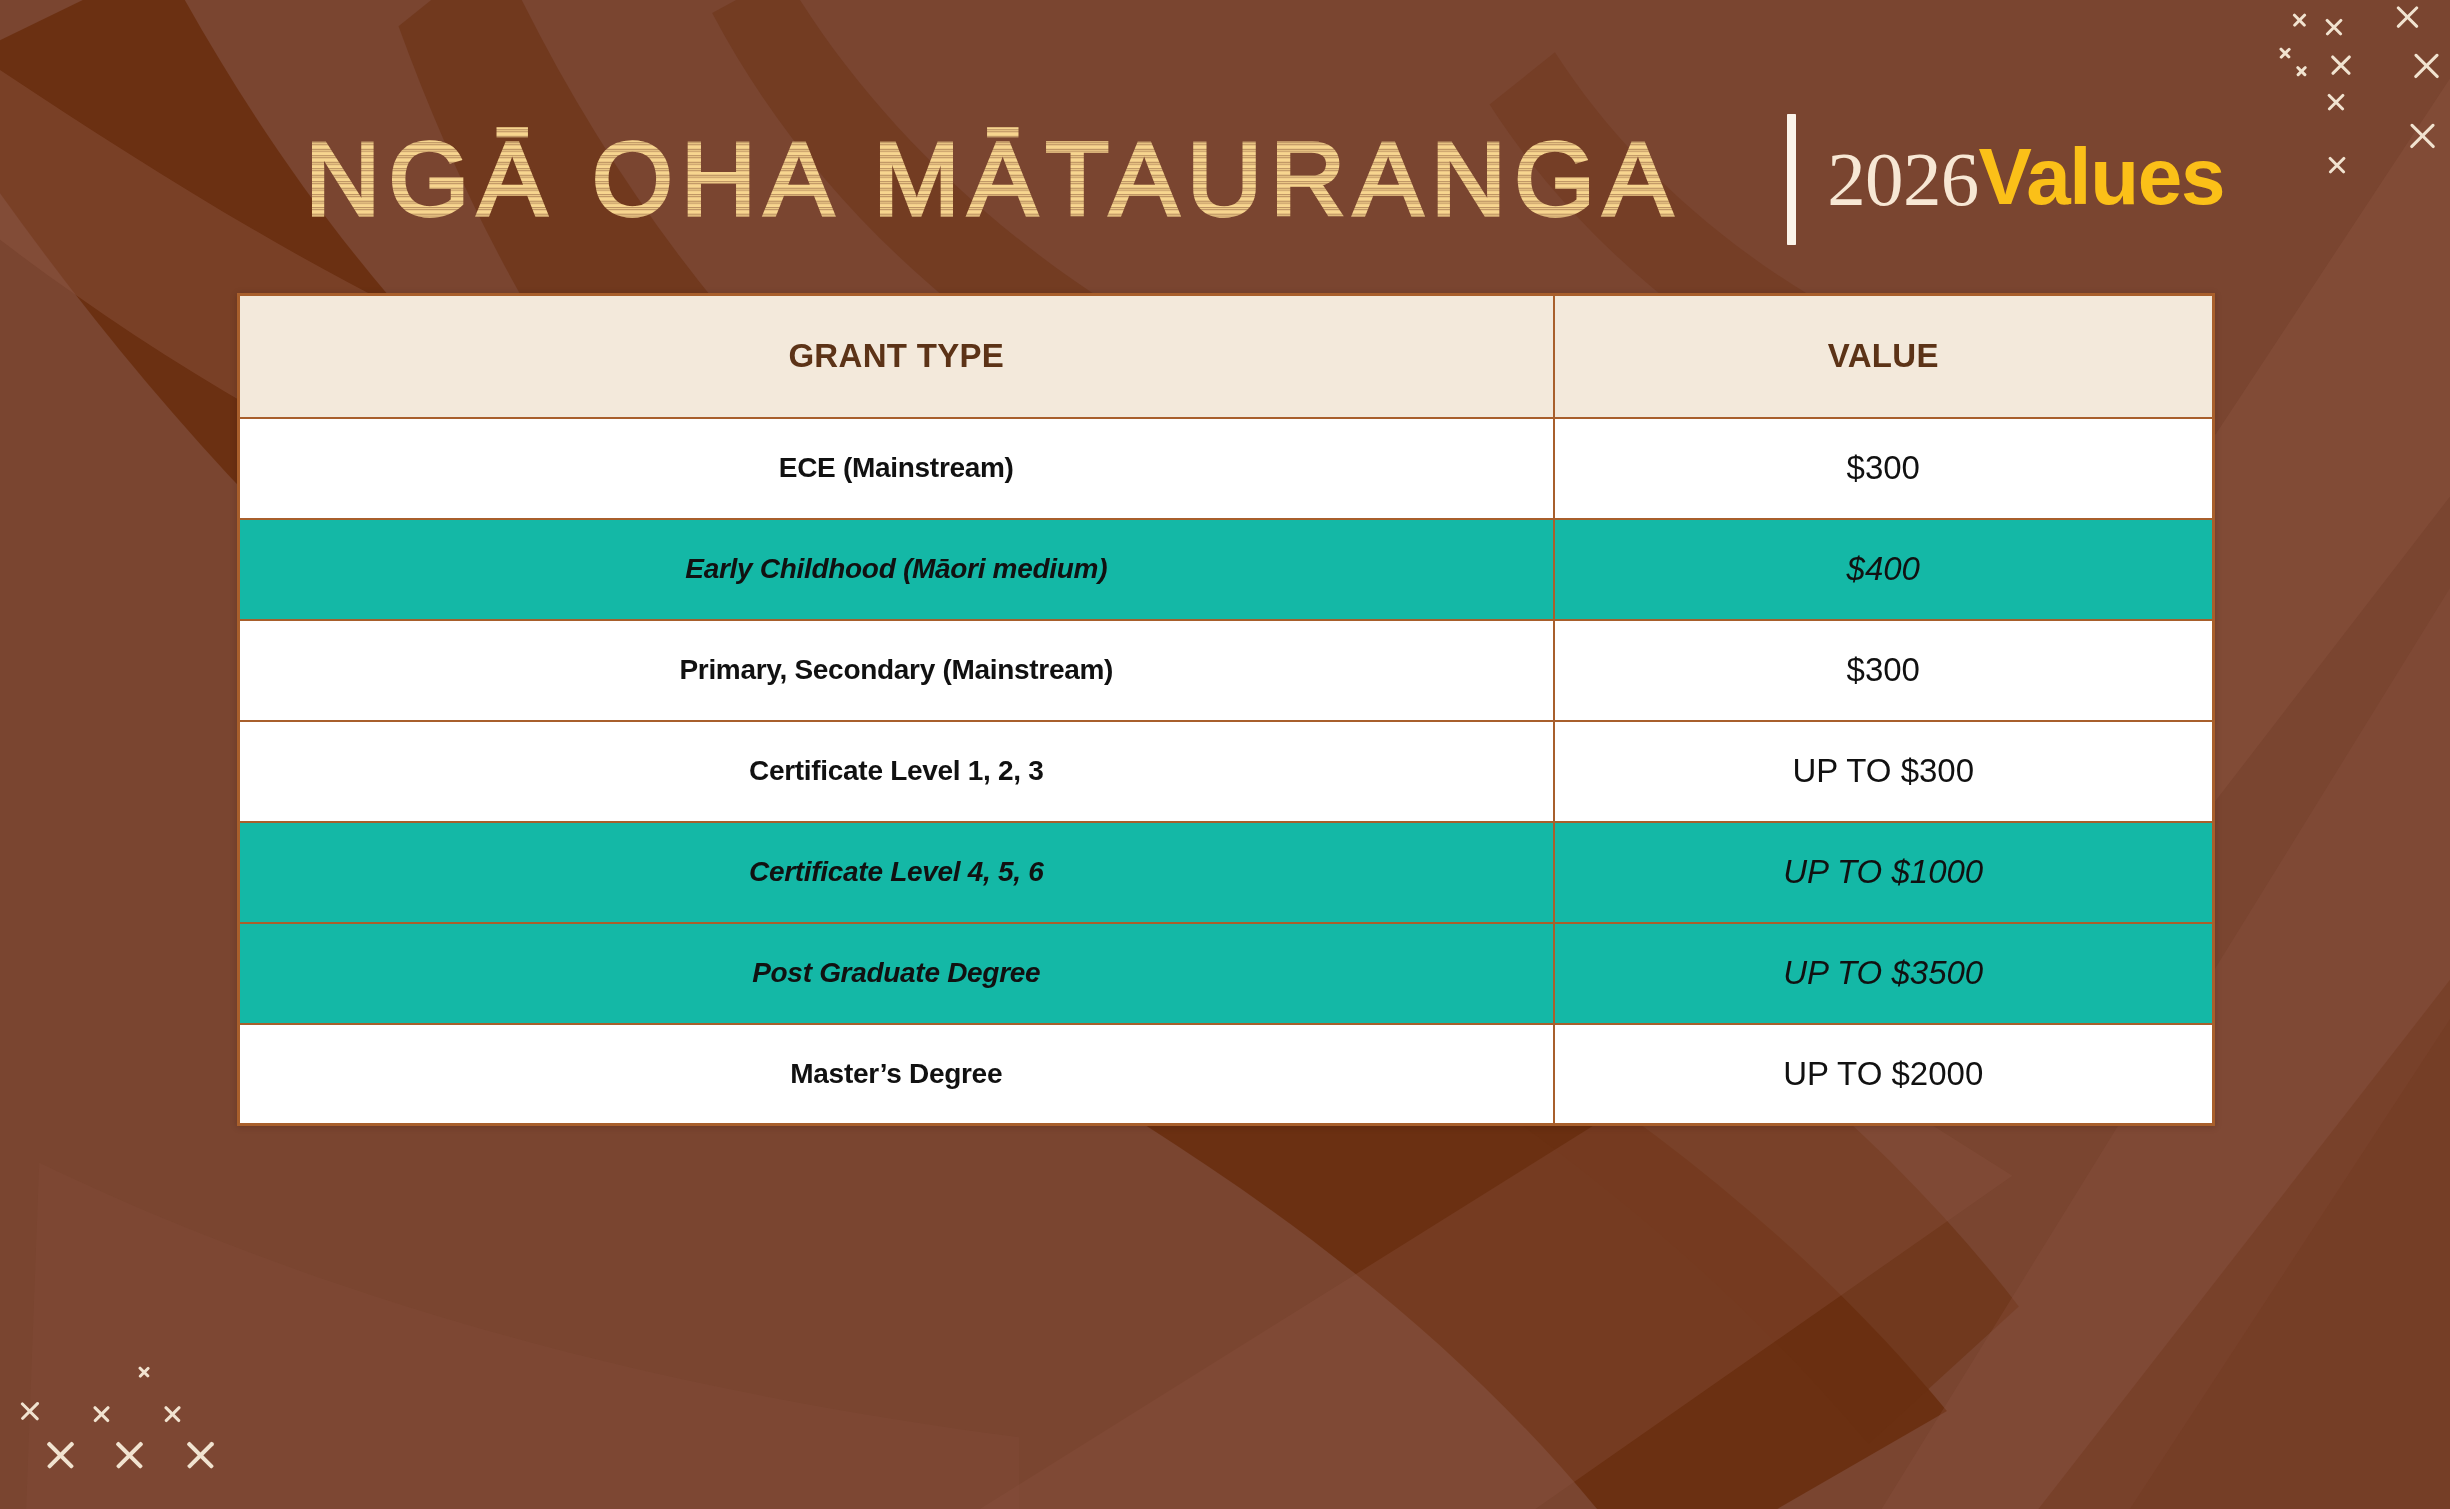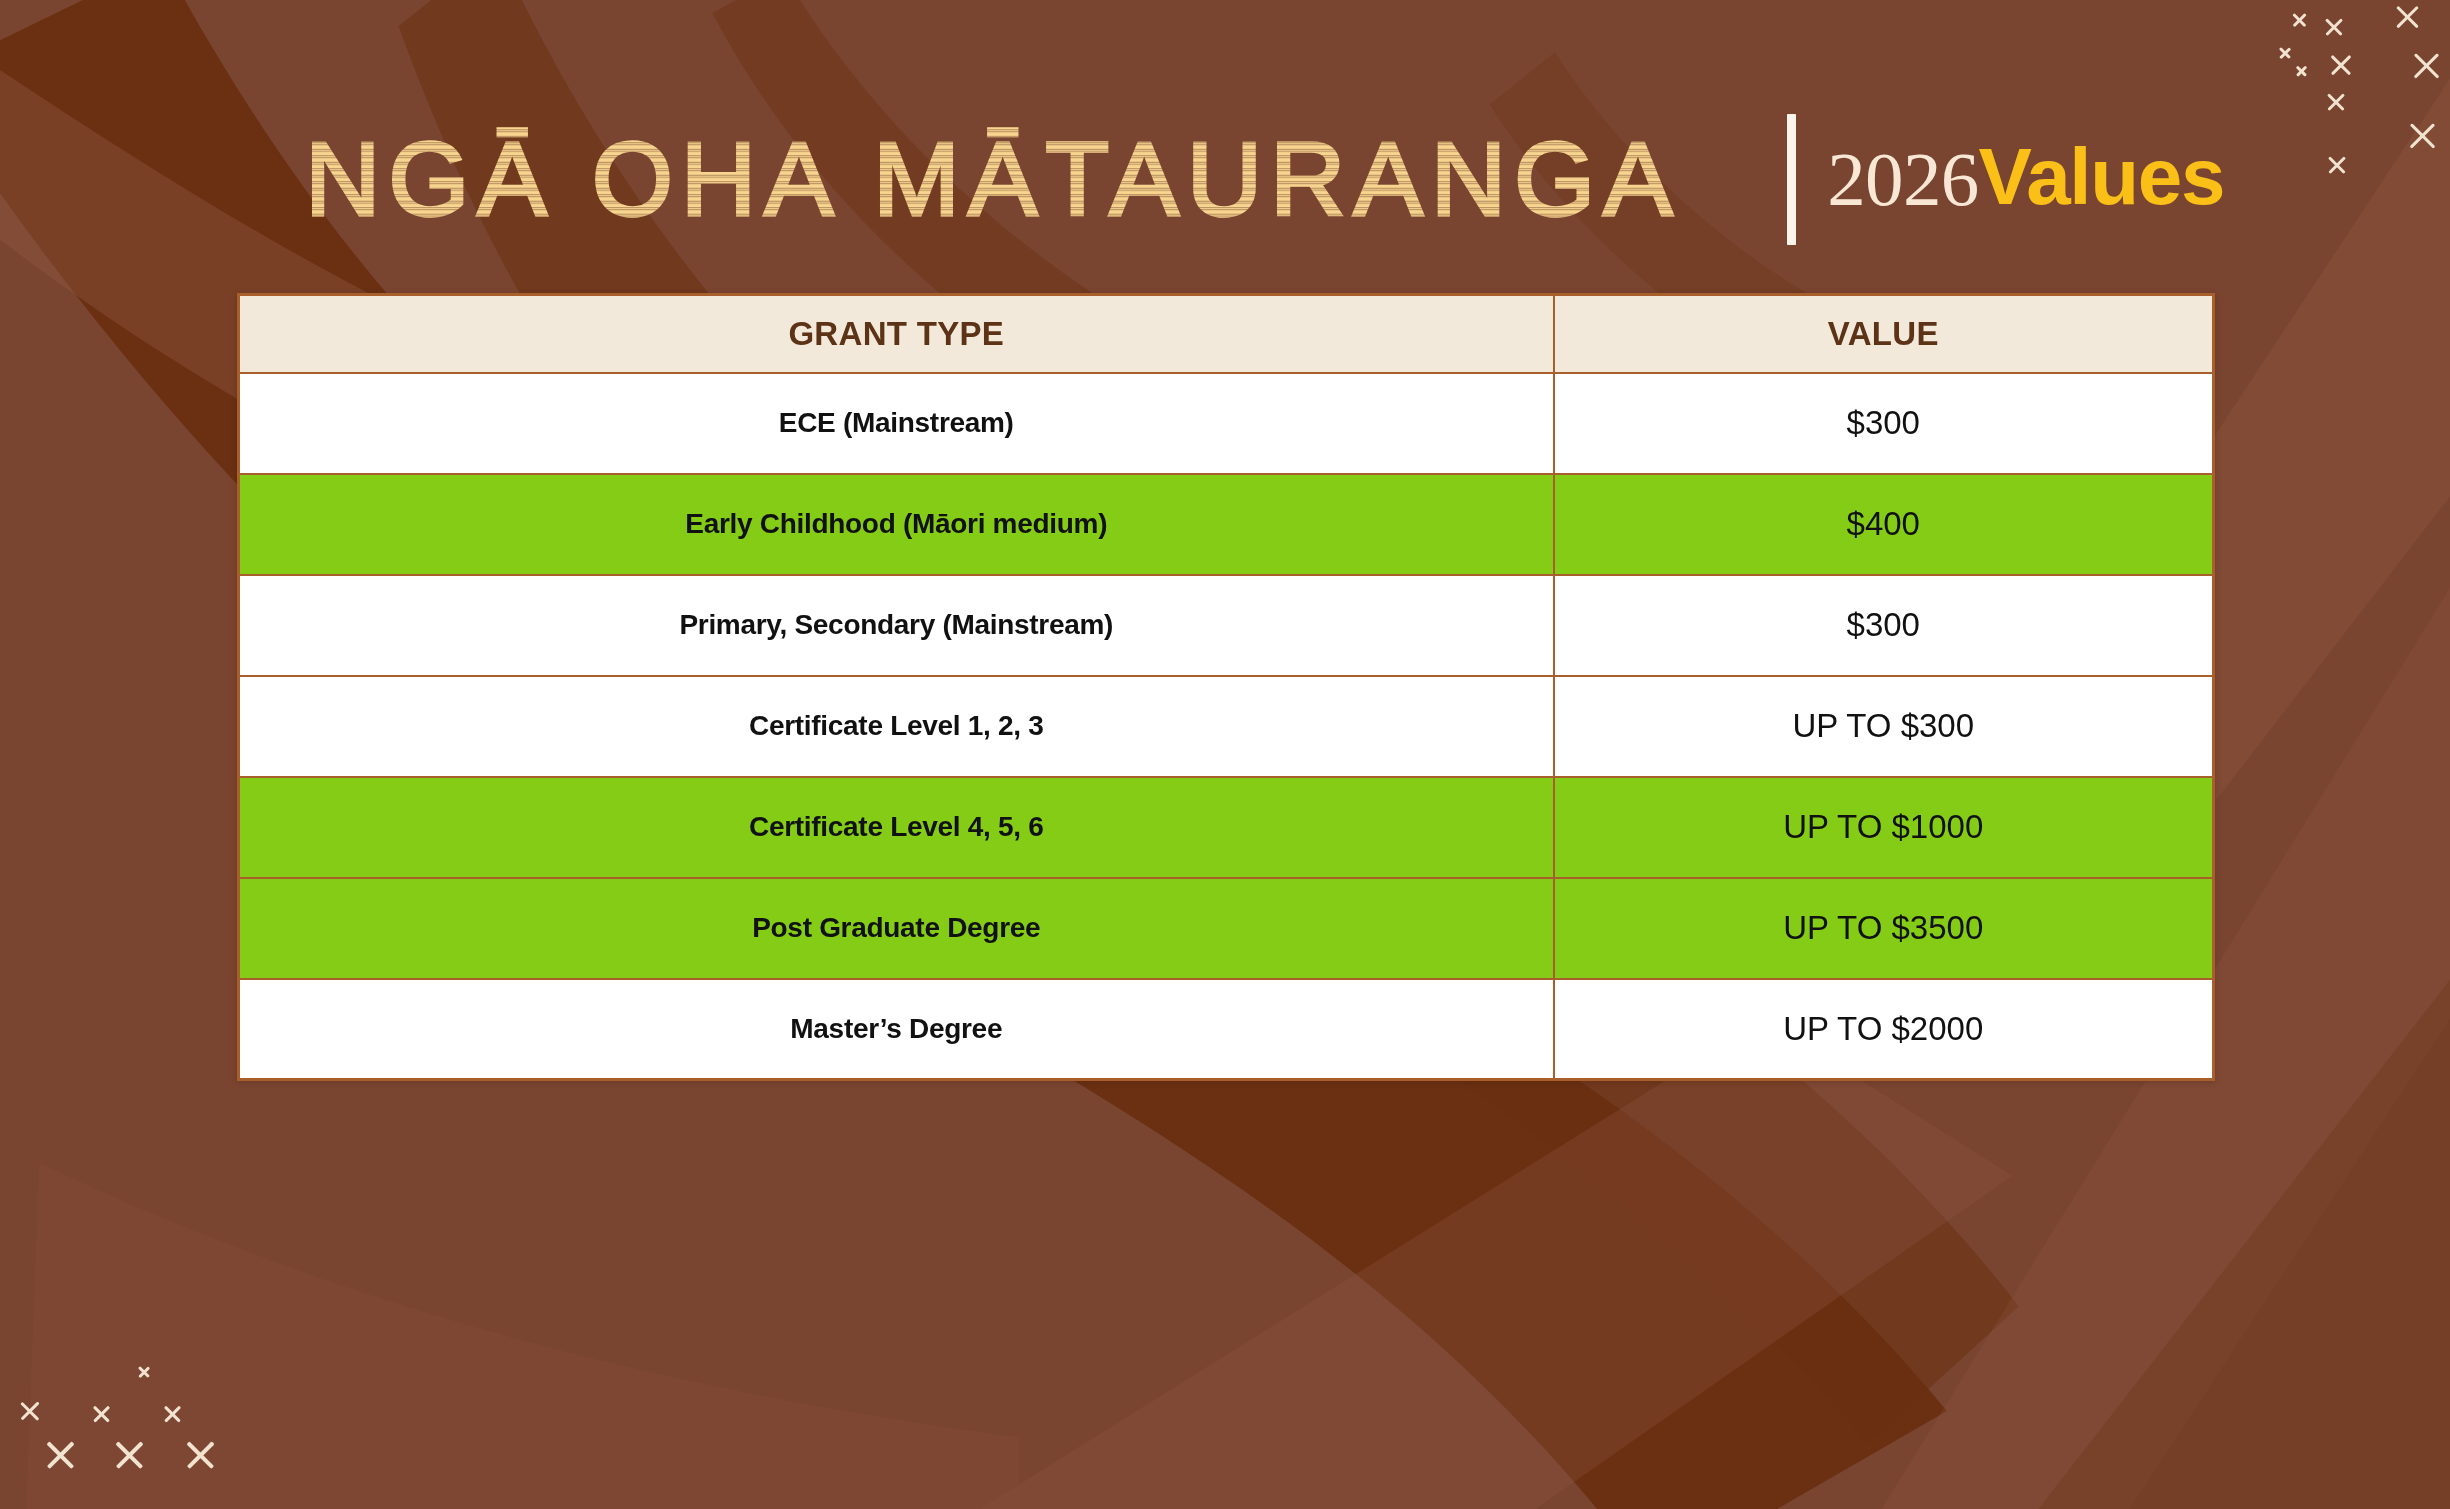--- a/index.html
+++ b/index.html
@@ -119,7 +119,7 @@
 
   thead th {
     background:#F3E9DB;
-    height:78px;
+    height:123px;
     color:#5C3317;
     font-size:33px;
     font-weight:700;

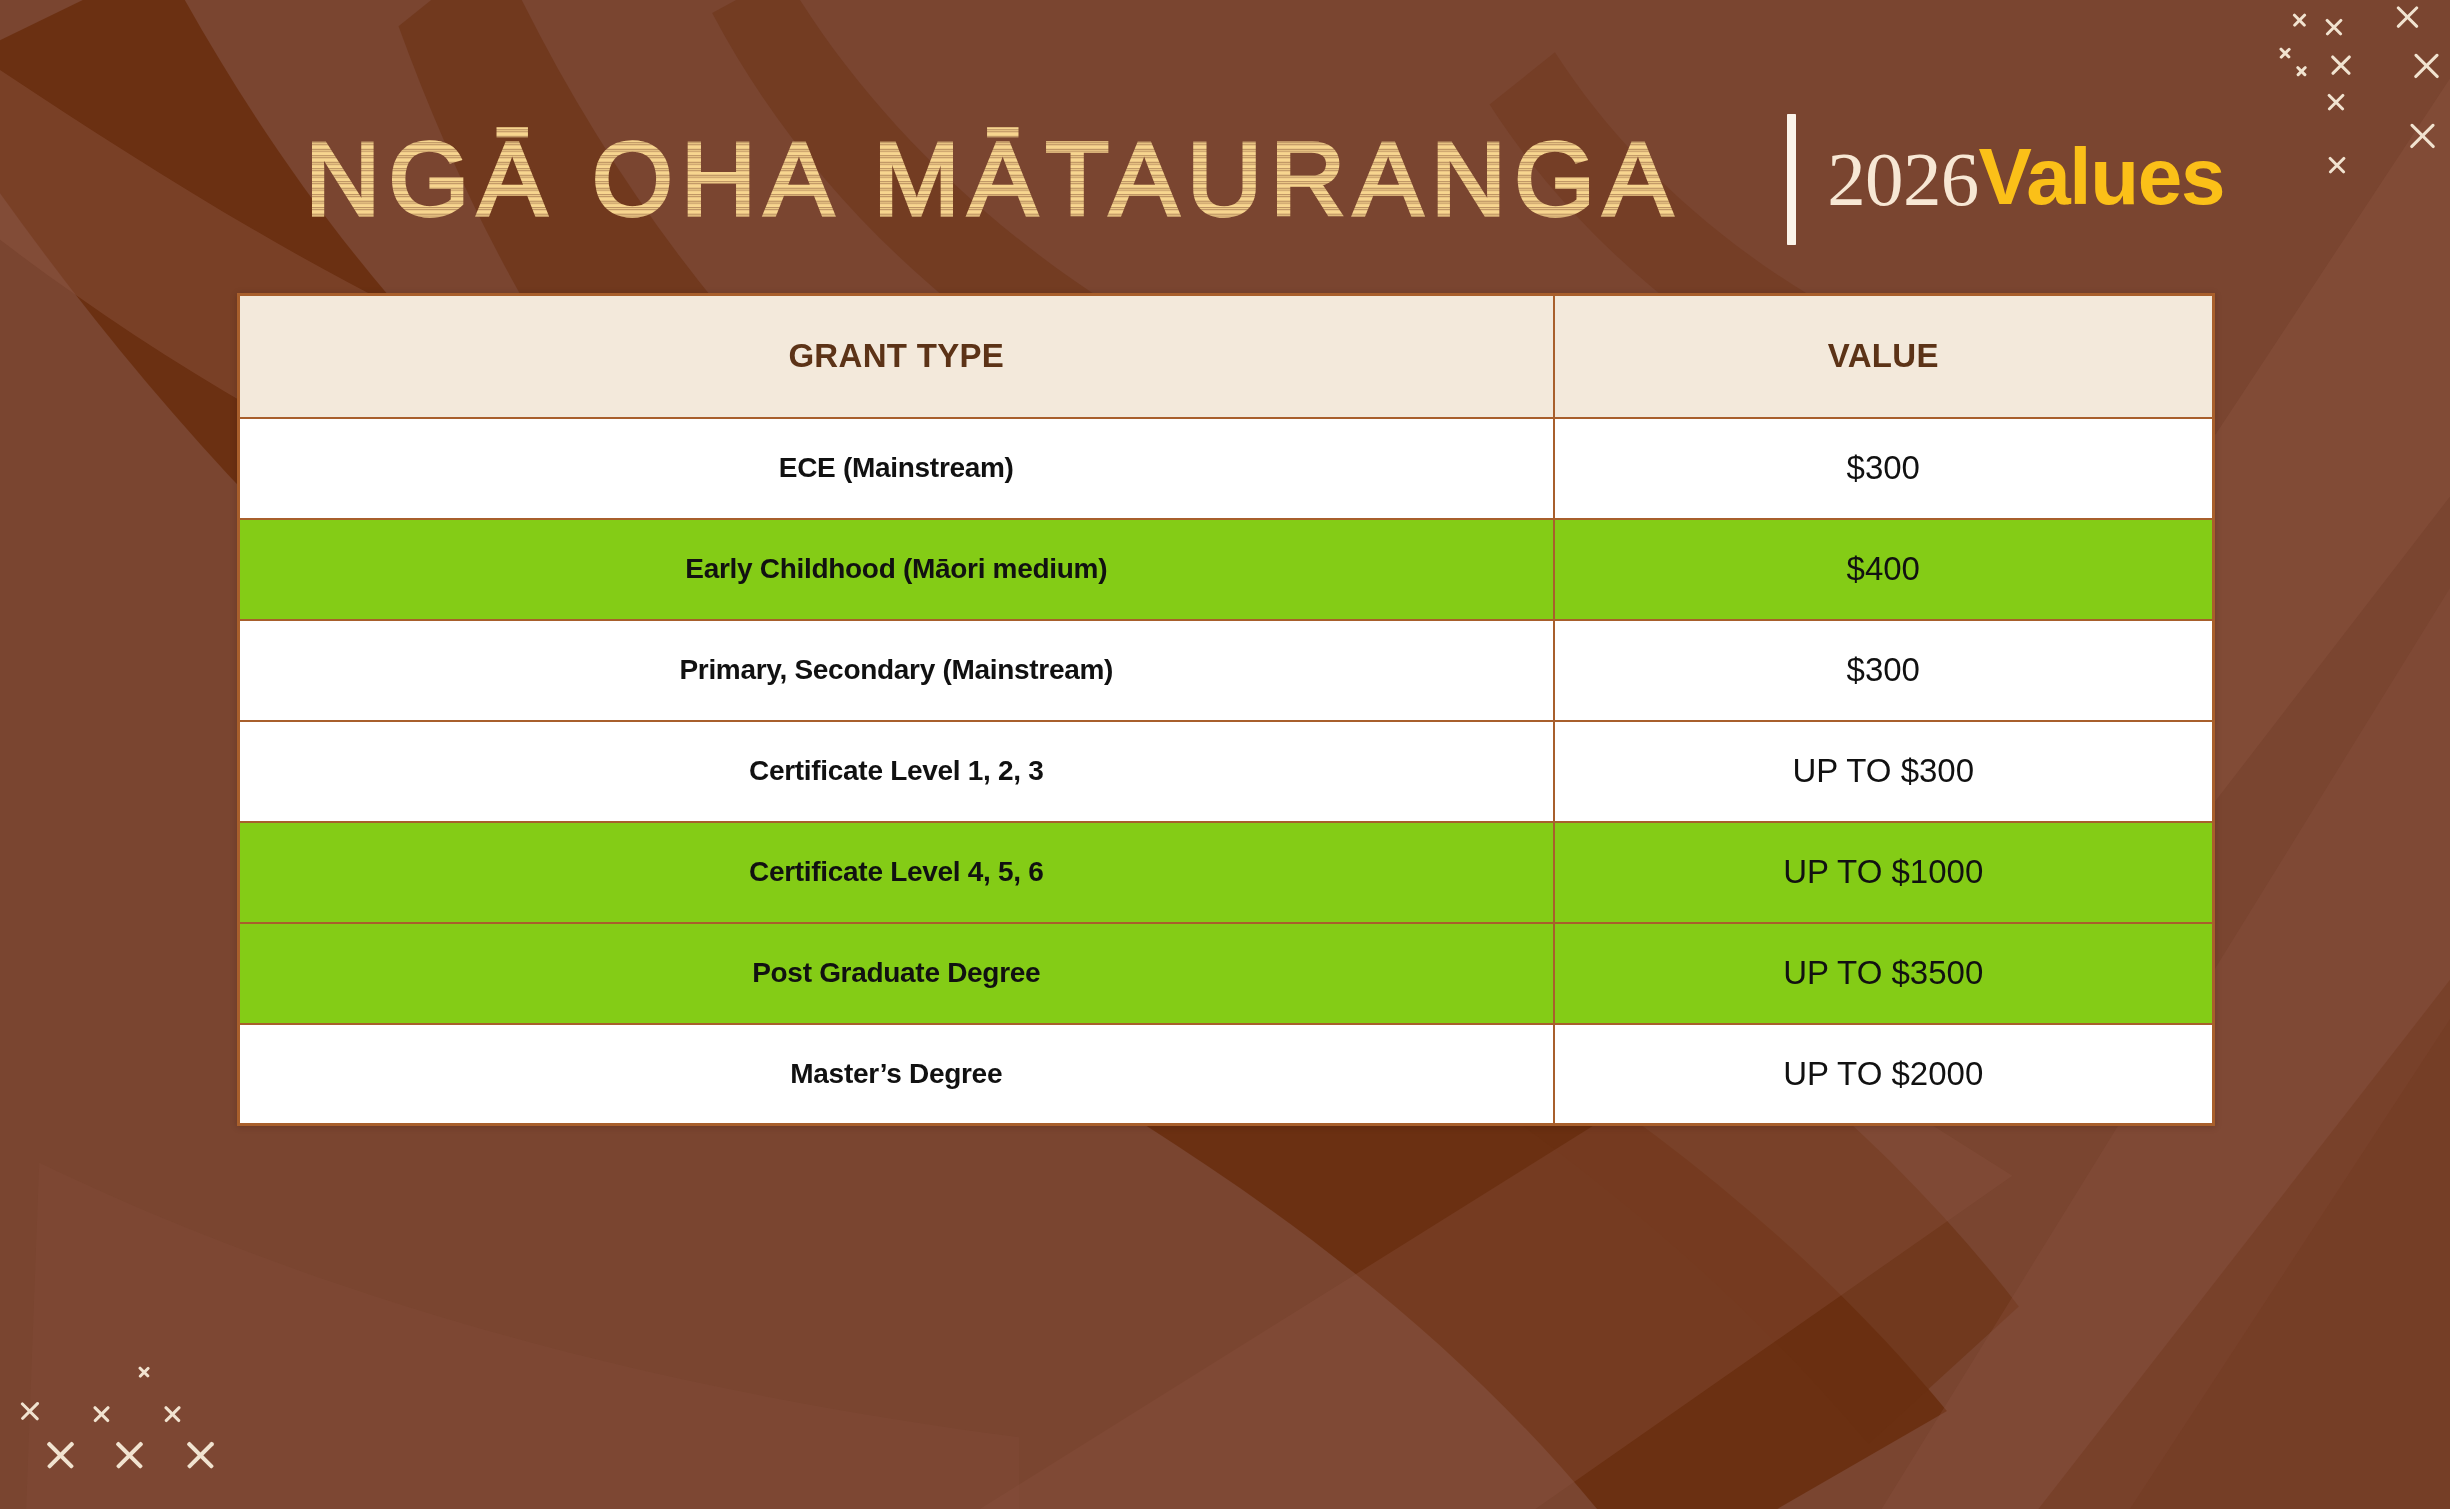--- a/index.html
+++ b/index.html
@@ -129,7 +129,7 @@
 
   tbody tr { height:101px; }
   tbody tr.odd  td { background:#FFFFFF; }
-  tbody tr.even td { background:#84cc16; }
+  tbody tr.even td { background:#14b8a6;font-style:italic; }
 
   td.grant-type {
     font-size:28px;

